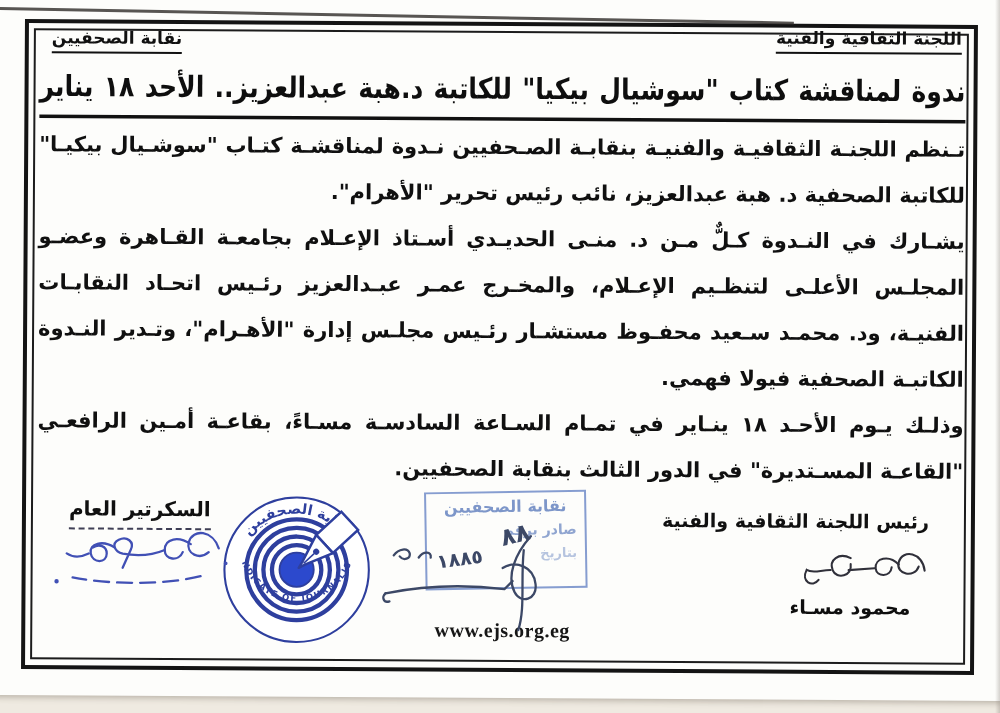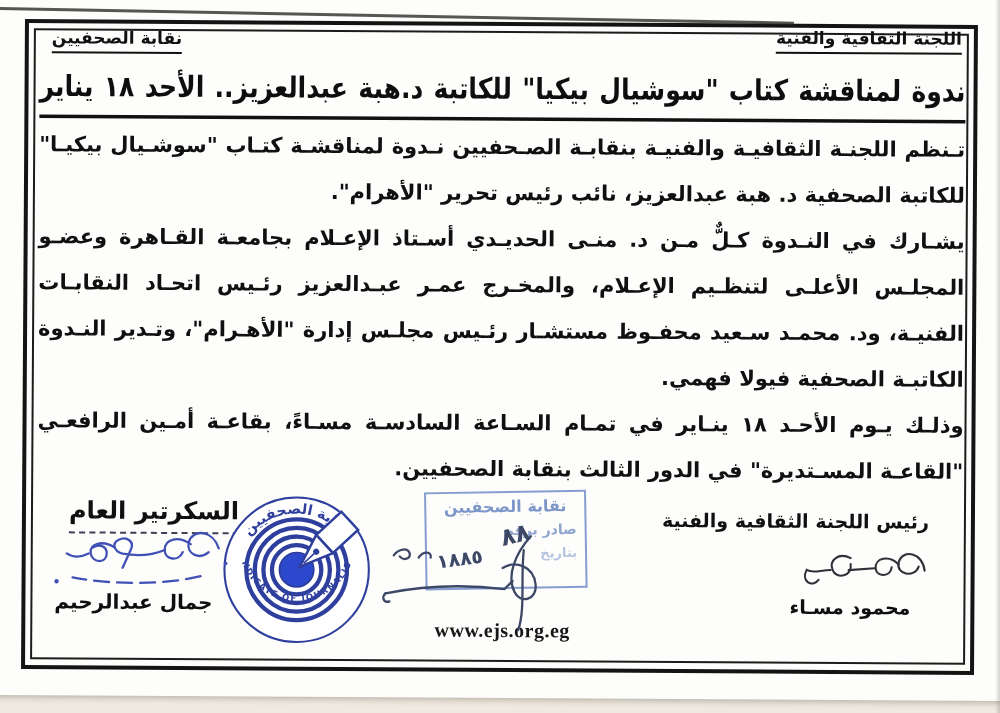--- a/index.html
+++ b/index.html
@@ -48,7 +48,7 @@
 
   .role{position:absolute;font-weight:bold;color:#101010;direction:rtl;white-space:nowrap;}
   .role-right{right:74px;top:514px;font-size:19px;}
-  .role-left{left:74px;top:505px;font-size:24px;border-bottom:2px dashed #3f3f55;padding-bottom:7px;}
+  .role-left{left:74px;top:505px;font-size:20px;border-bottom:2px dashed #3f3f55;padding-bottom:7px;}
   .name{position:absolute;font-weight:bold;color:#0e0e0e;direction:rtl;white-space:nowrap;}
   .name-right{left:800px;top:600px;width:116px;text-align:center;font-size:19px;}
   .name-left{left:58px;top:598px;width:162px;text-align:center;font-size:20px;}

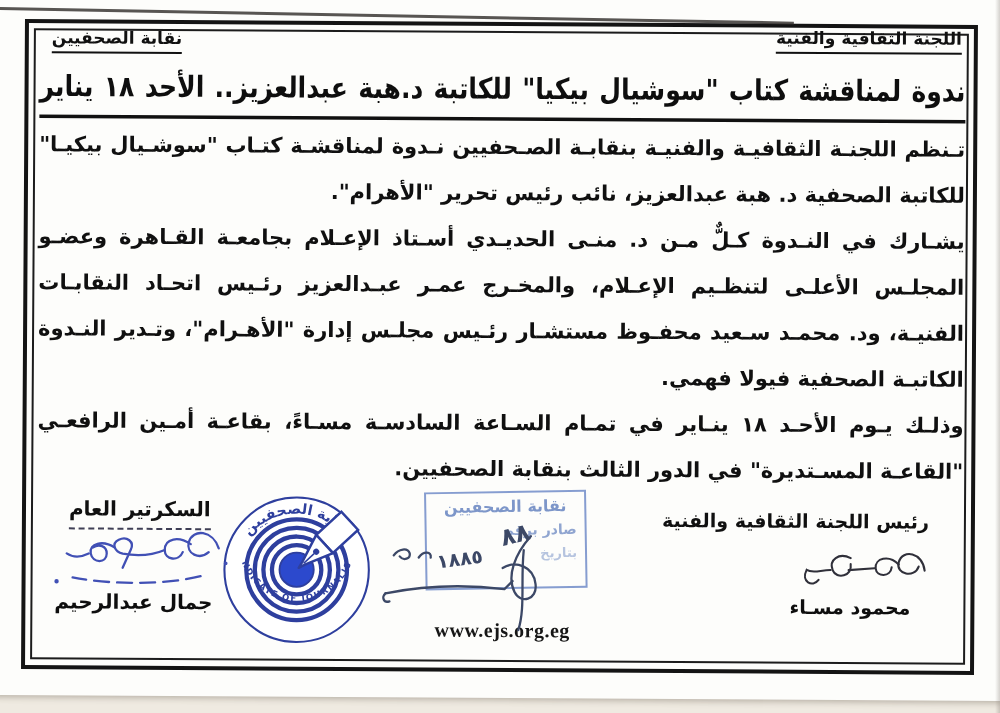--- a/index.html
+++ b/index.html
@@ -94,7 +94,6 @@
   <div class="name name-right">محمود مسـاء</div>
 
   <div class="role role-left">السكرتير العام</div>
-  <div class="name name-left">جمال عبدالرحيم</div>
 
   <div class="logo-box">
     <svg viewBox="0 0 160 160" width="152" height="152">

